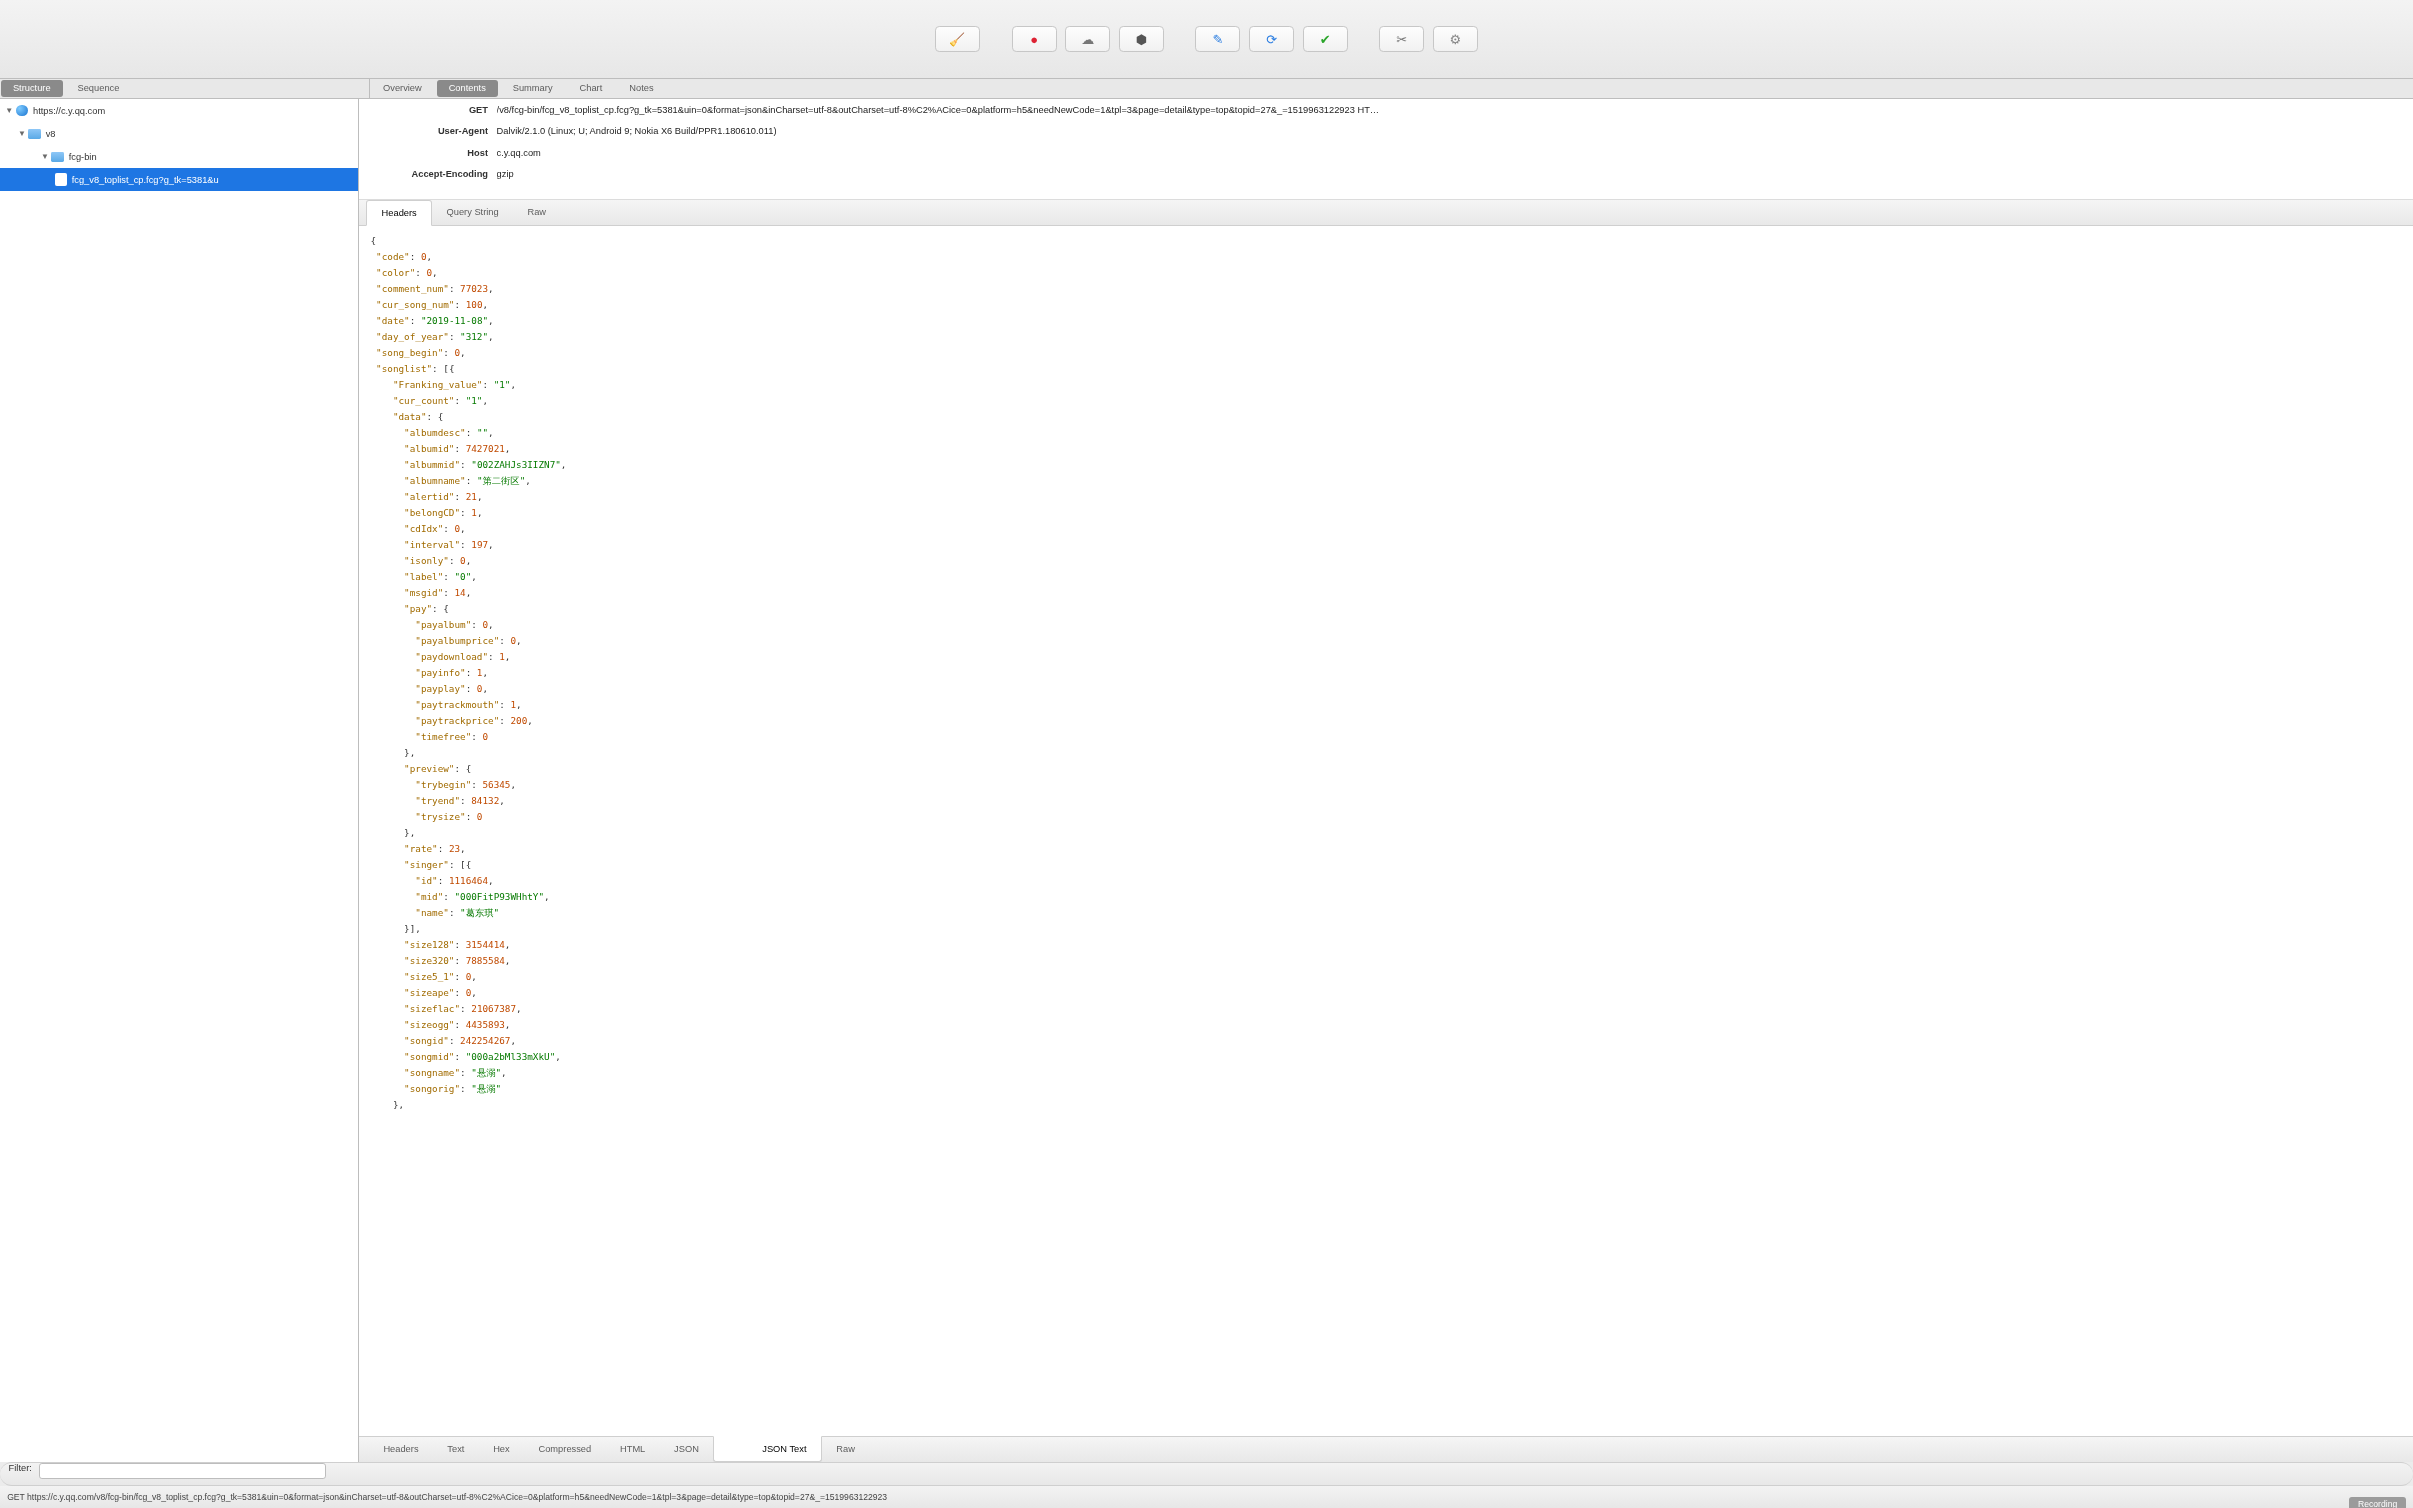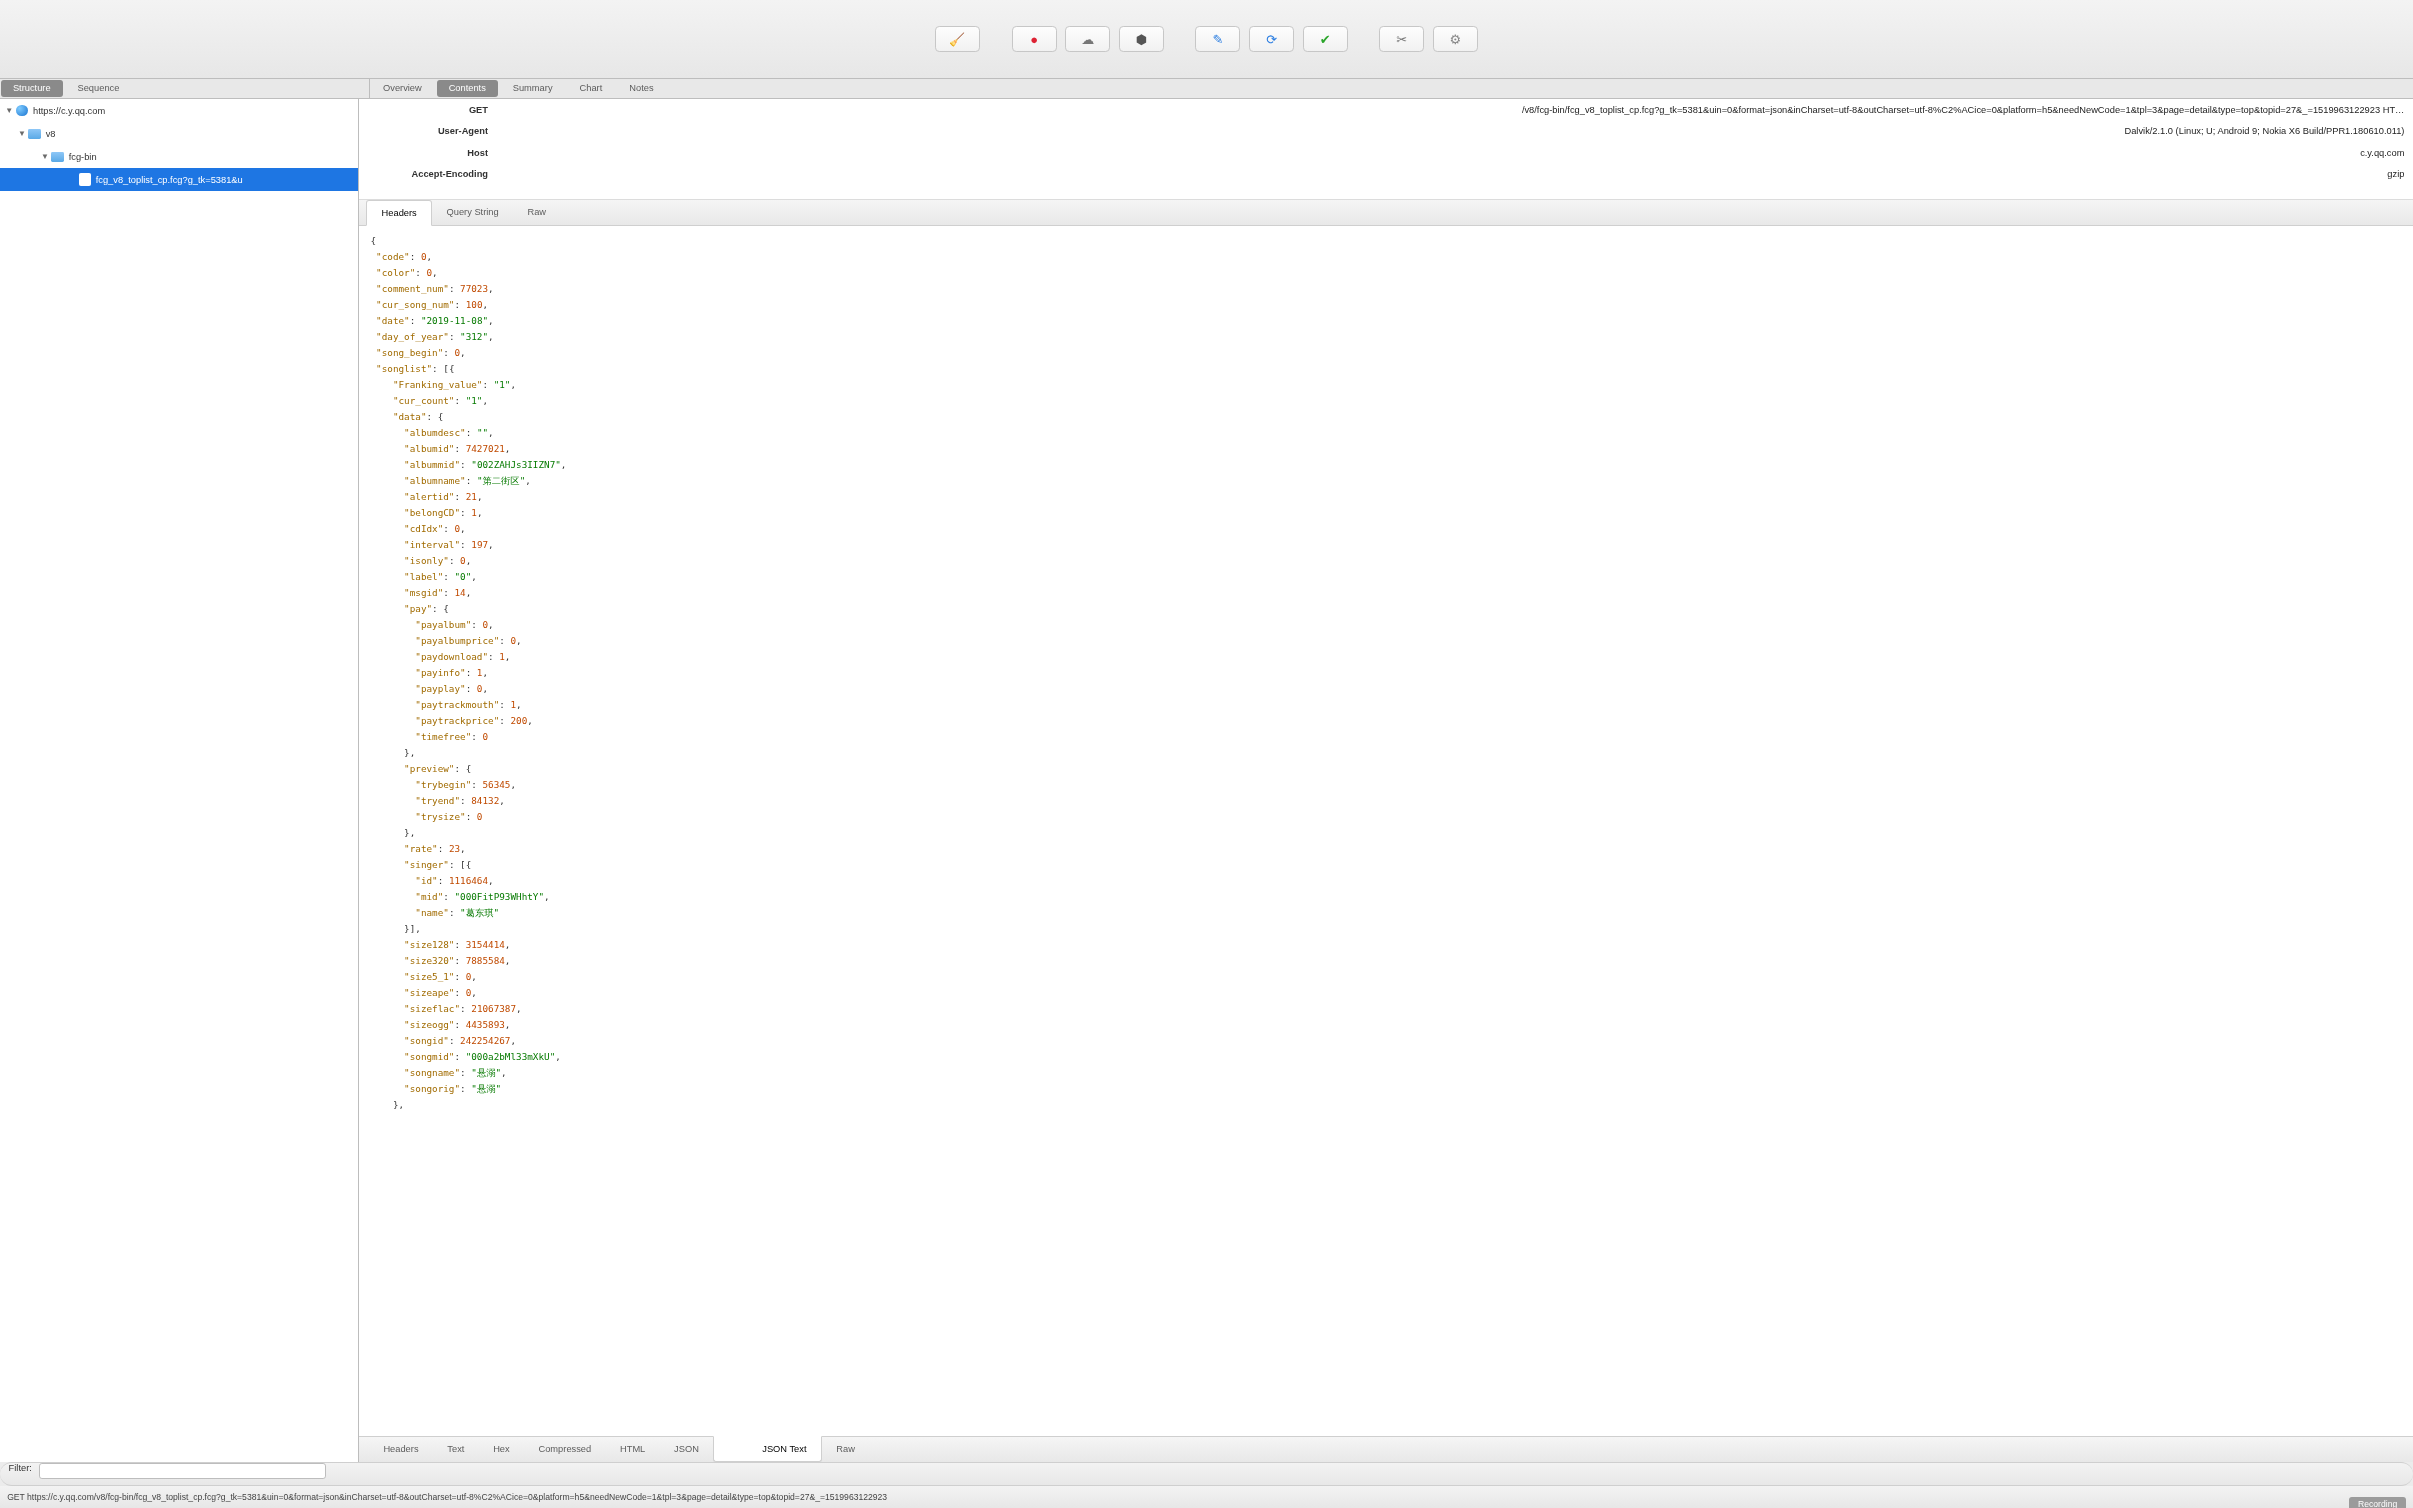--- a/index.html
+++ b/index.html
@@ -162,7 +162,6 @@
   white-space: nowrap;
   overflow: hidden;
   text-overflow: ellipsis;
-  text-align: right;
 }
 
 

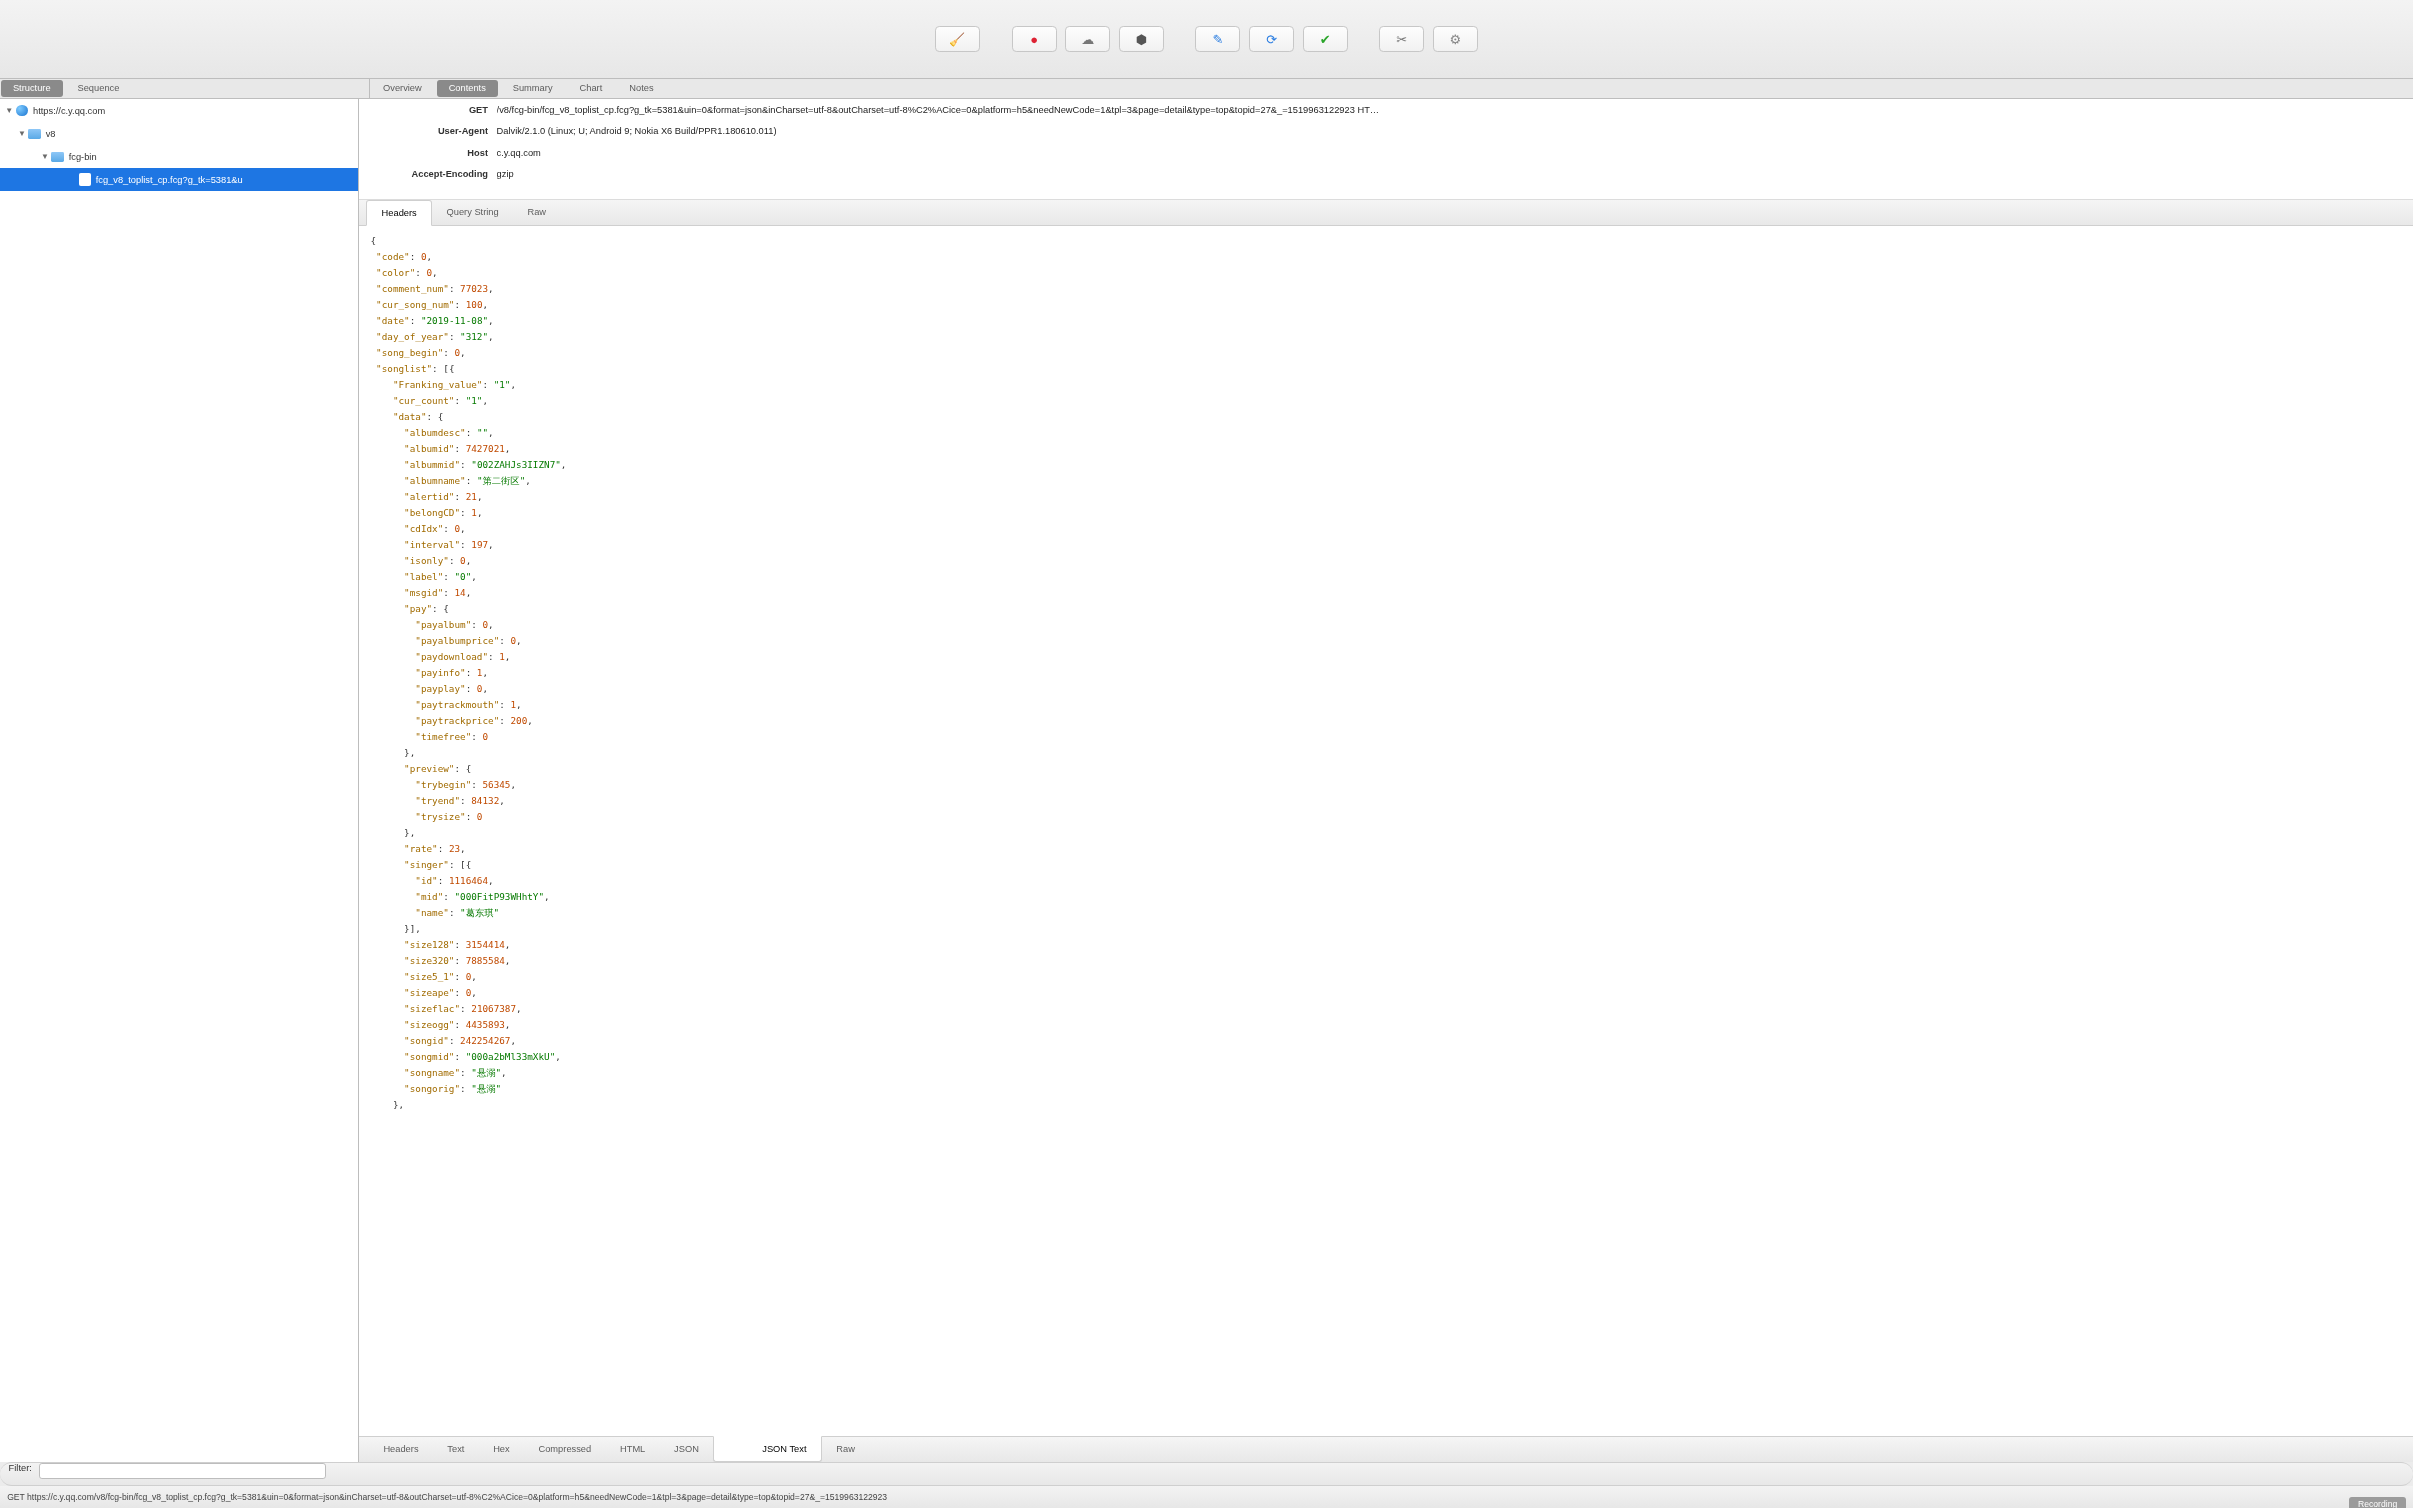--- a/index.html
+++ b/index.html
@@ -103,7 +103,7 @@
 .tree-row.selected .arrow { color: #fff; }
 .indent-1 { padding-left: 17px; }
 .indent-2 { padding-left: 40px; }
-.indent-3 { padding-left: 67px; }
+.indent-3 { padding-left: 43px; }
 .folder-icon::before {
   content: "";
   display: inline-block;

